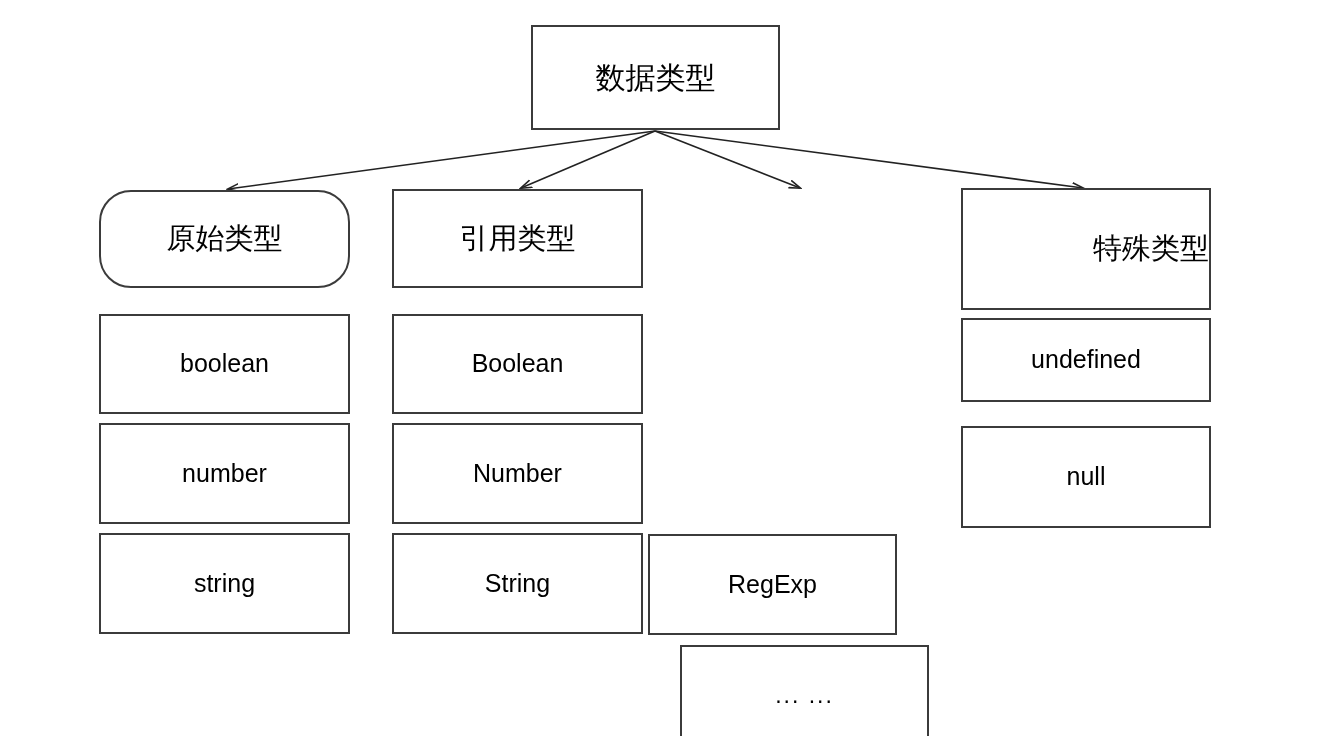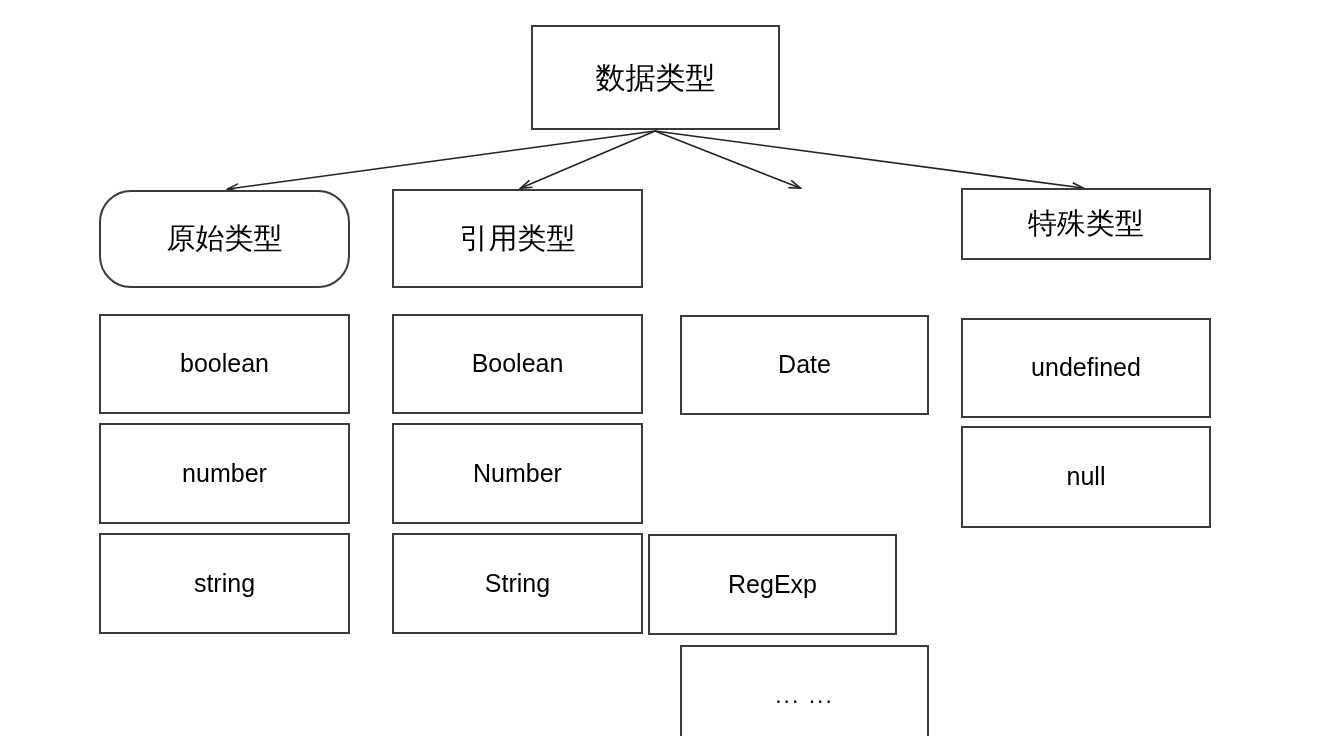--- a/index.html
+++ b/index.html
@@ -114,7 +114,7 @@
     <span class="node-label">... ...</span>
   </div>
 
-  <div class="node category-node" style="left: 961px; top: 170px; width: 250px; height: 72px;">
+  <div class="node category-node" style="left: 961px; top: 170px; width: 250px; height: 122px; justify-content: flex-end;">
     <span class="node-label">特殊类型</span>
   </div>
   <div class="node leaf-node" style="left: 961px; top: 300px; width: 250px; height: 100px;">

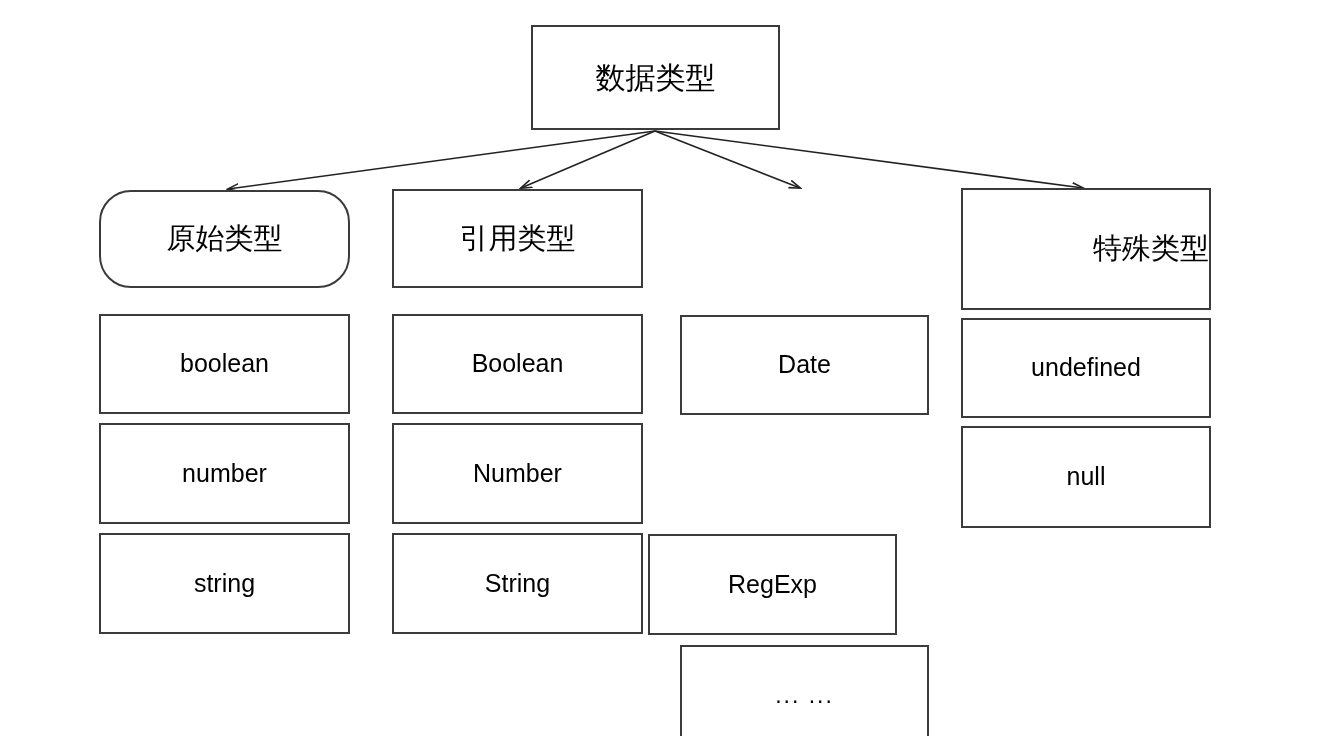--- a/index.html
+++ b/index.html
@@ -104,9 +104,6 @@
     <span class="node-label">String</span>
   </div>
 
-  <div class="node leaf-node" style="left: 680px; top: 297px; width: 249px; height: 100px;">
-    <span class="node-label">Date</span>
-  </div>
   <div class="node leaf-node" style="left: 648px; top: 516px; width: 249px; height: 101px;">
     <span class="node-label">RegExp</span>
   </div>

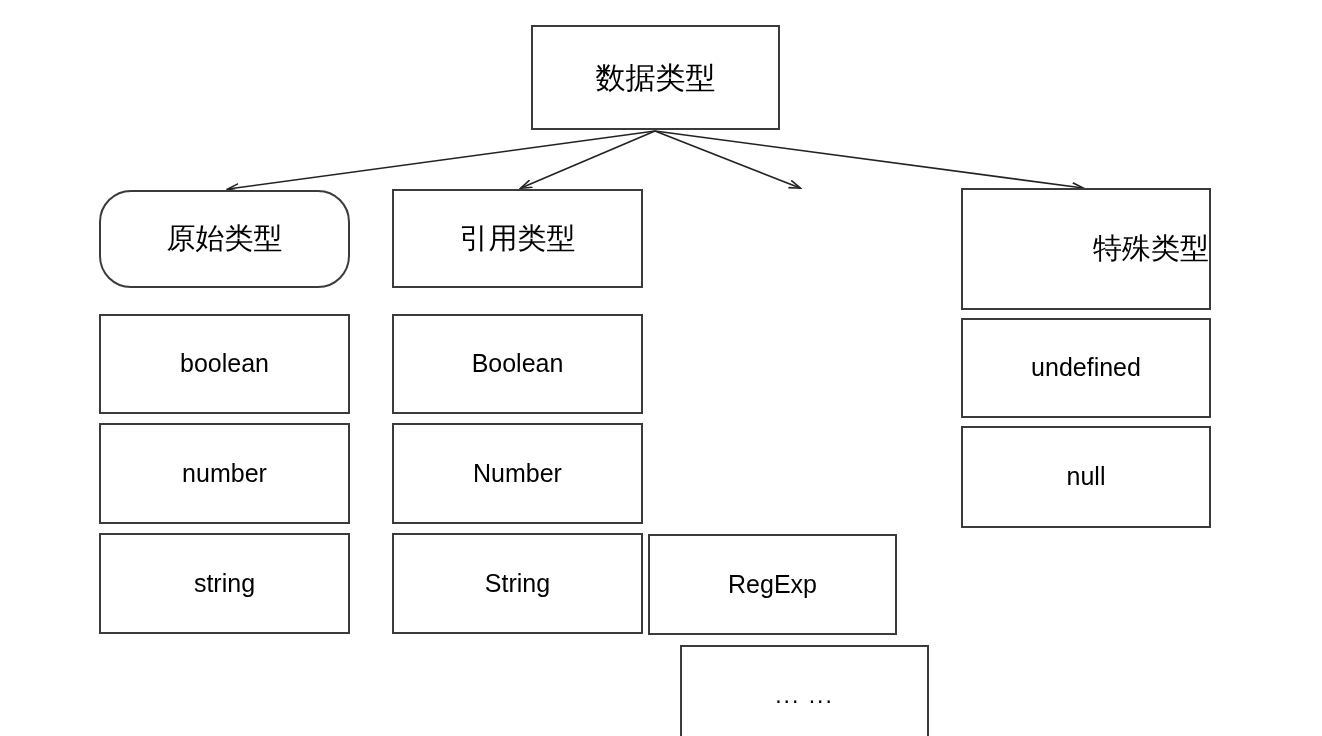--- a/index.html
+++ b/index.html
@@ -114,7 +114,7 @@
   <div class="node category-node" style="left: 961px; top: 170px; width: 250px; height: 122px; justify-content: flex-end;">
     <span class="node-label">特殊类型</span>
   </div>
-  <div class="node leaf-node" style="left: 961px; top: 300px; width: 250px; height: 100px;">
+  <div class="node leaf-node" style="left: 961px; top: 300px; width: 250px; height: 84px;">
     <span class="node-label">undefined</span>
   </div>
   <div class="node leaf-node" style="left: 961px; top: 408px; width: 250px; height: 102px;">

